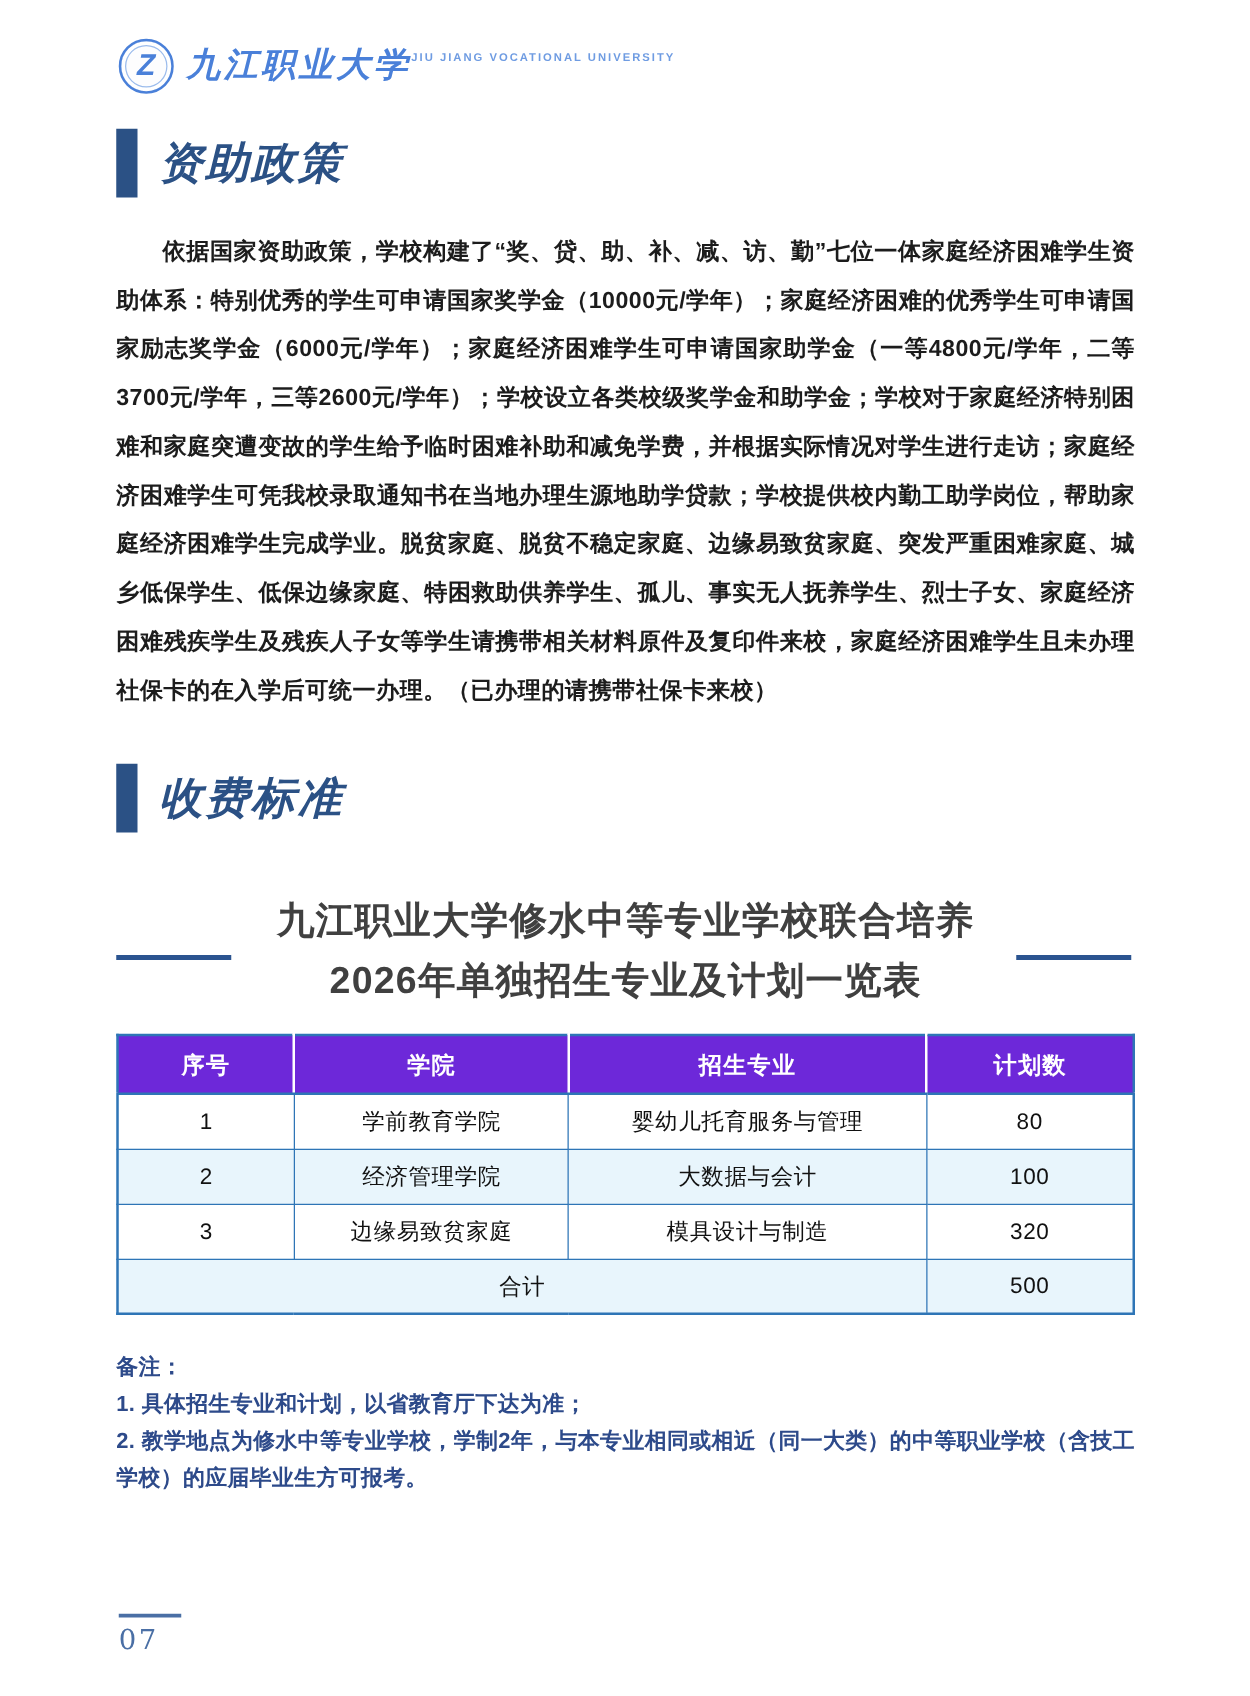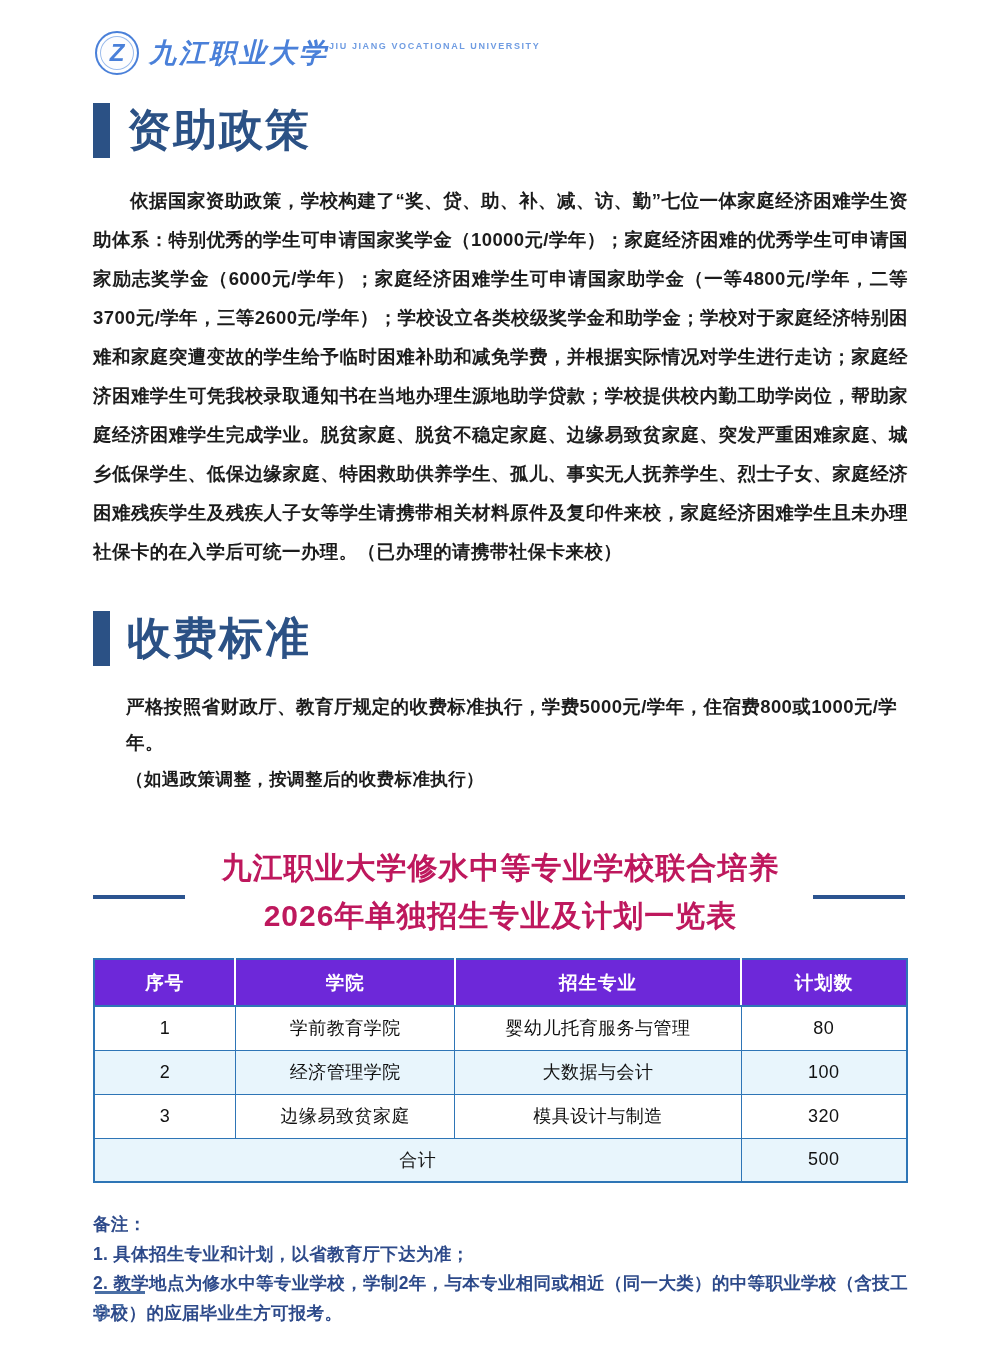--- a/index.html
+++ b/index.html
@@ -38,7 +38,7 @@
   
   .section-header { display:flex; align-items:center; gap:17px; height:55px; }
   .accent-bar { width:17px; height:55px; background:#2b5185; }
-  .section-title { font-size:44px; font-weight:bold; color:#2b5185; letter-spacing:2px; }
+  .section-title { font-size:35px; font-weight:bold; color:#2b5185; letter-spacing:2px;font-style:italic; }
   .sh-funding { margin-top:27px; }
   .sh-fees   { margin-top:40px; }
 

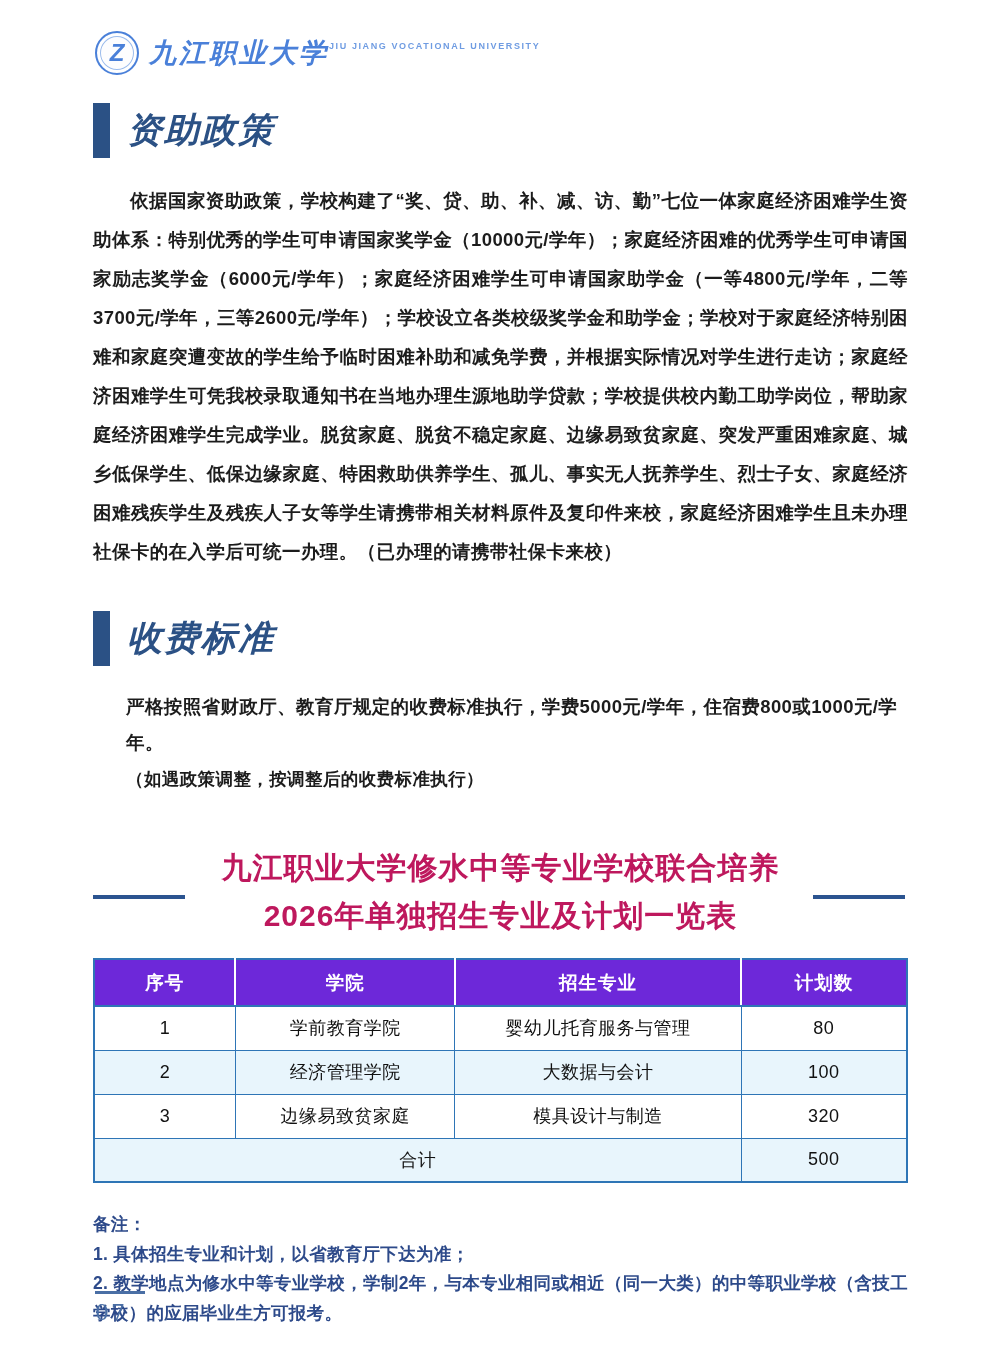--- a/index.html
+++ b/index.html
@@ -123,10 +123,6 @@
     <div class="accent-bar"></div>
     <div class="section-title">收费标准</div>
   </div>
-  <div class="fees-block">
-    <div class="fees-line1">严格按照省财政厅、教育厅规定的收费标准执行，学费5000元/学年，住宿费800或1000元/学年。</div>
-    <div class="fees-line2">（如遇政策调整，按调整后的收费标准执行）</div>
-  </div>
 
   <div class="table-title">
     <div class="deco-line left"></div>

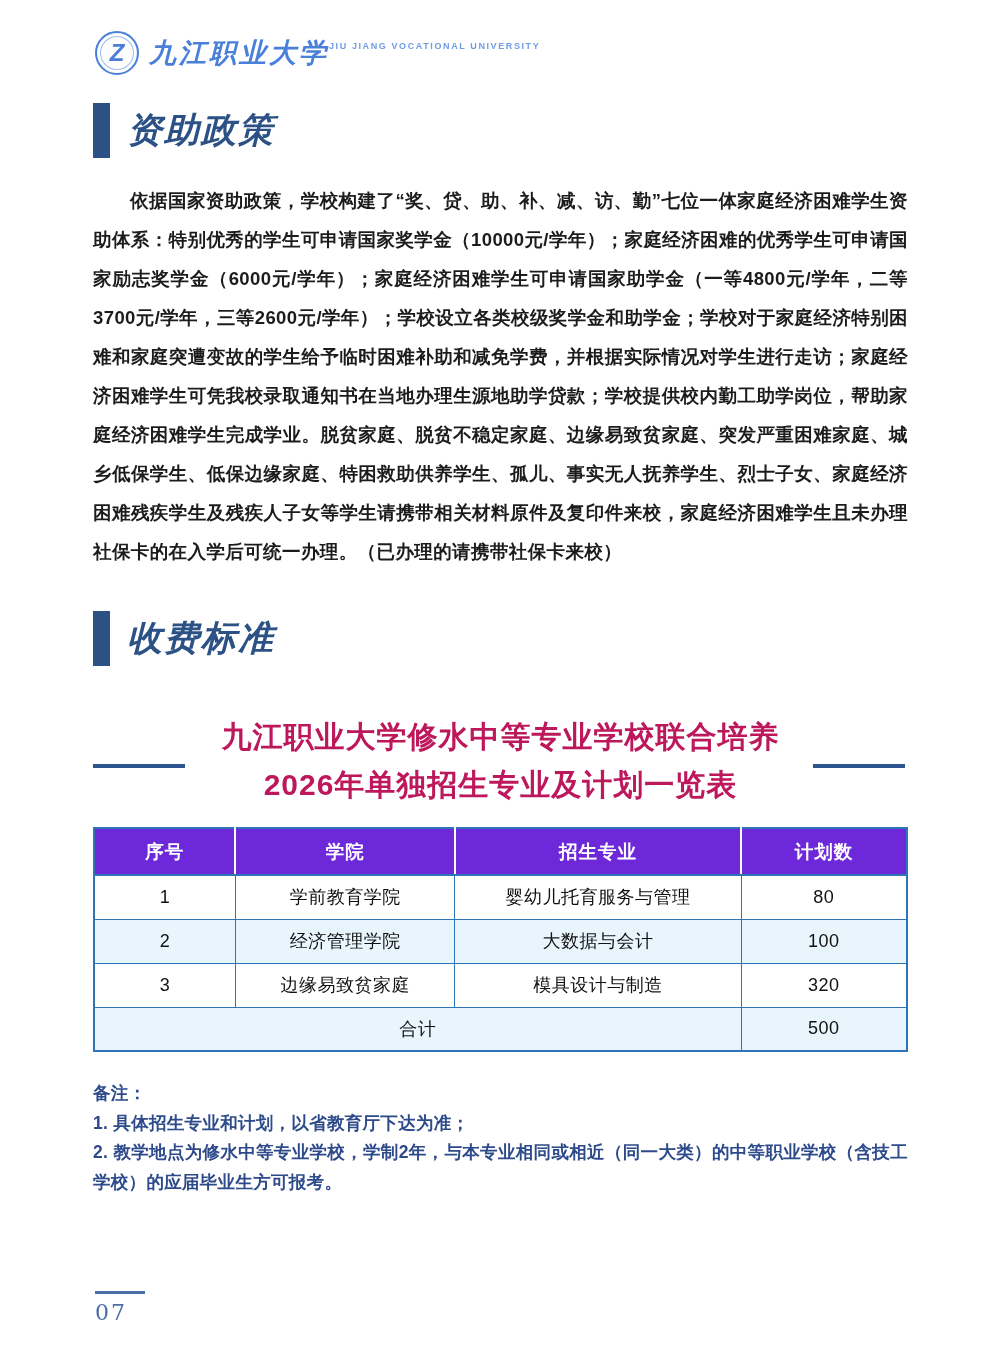--- a/index.html
+++ b/index.html
@@ -56,7 +56,7 @@
   
   .table-title { position:relative; margin-top:47px; text-align:center; }
   .table-title-line {
-    font-size:30px; font-weight:bold; color:#be185d;
+    font-size:30px; font-weight:bold; color:#404040;
     line-height:48px; letter-spacing:1px;
   }
   .deco-line { position:absolute; top:51px; width:92px; height:4px; background:#2b5490; }

